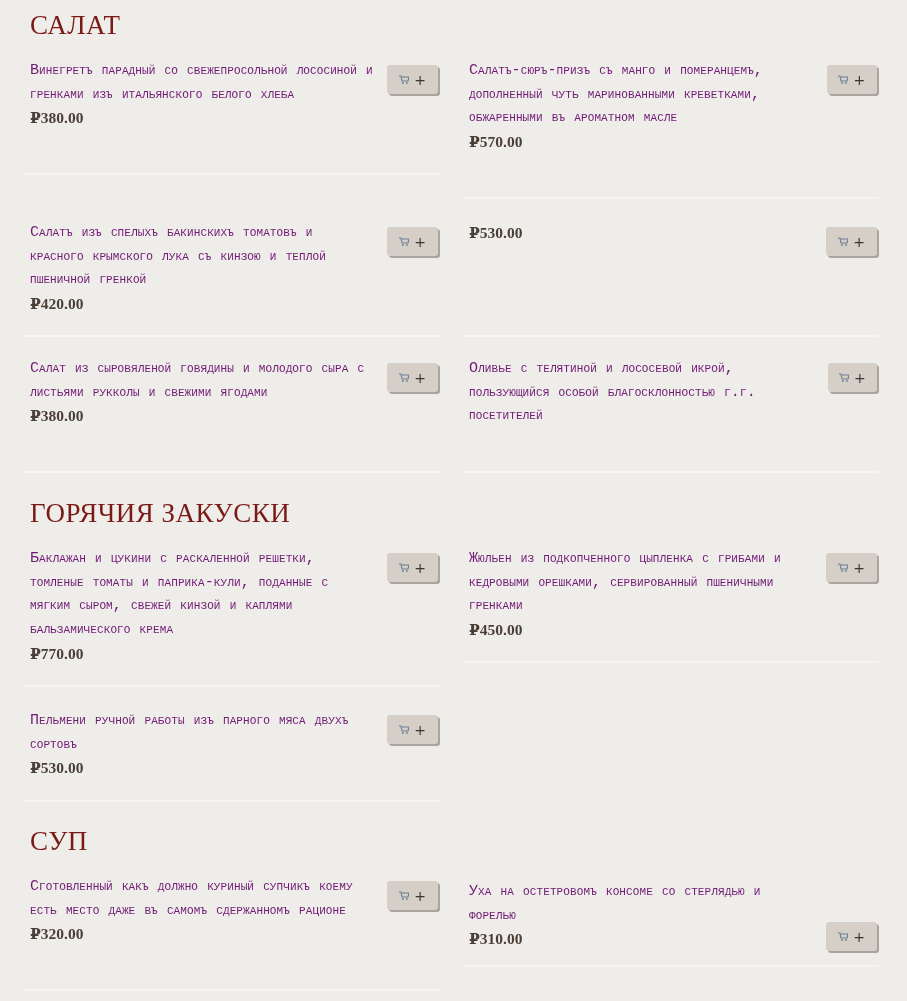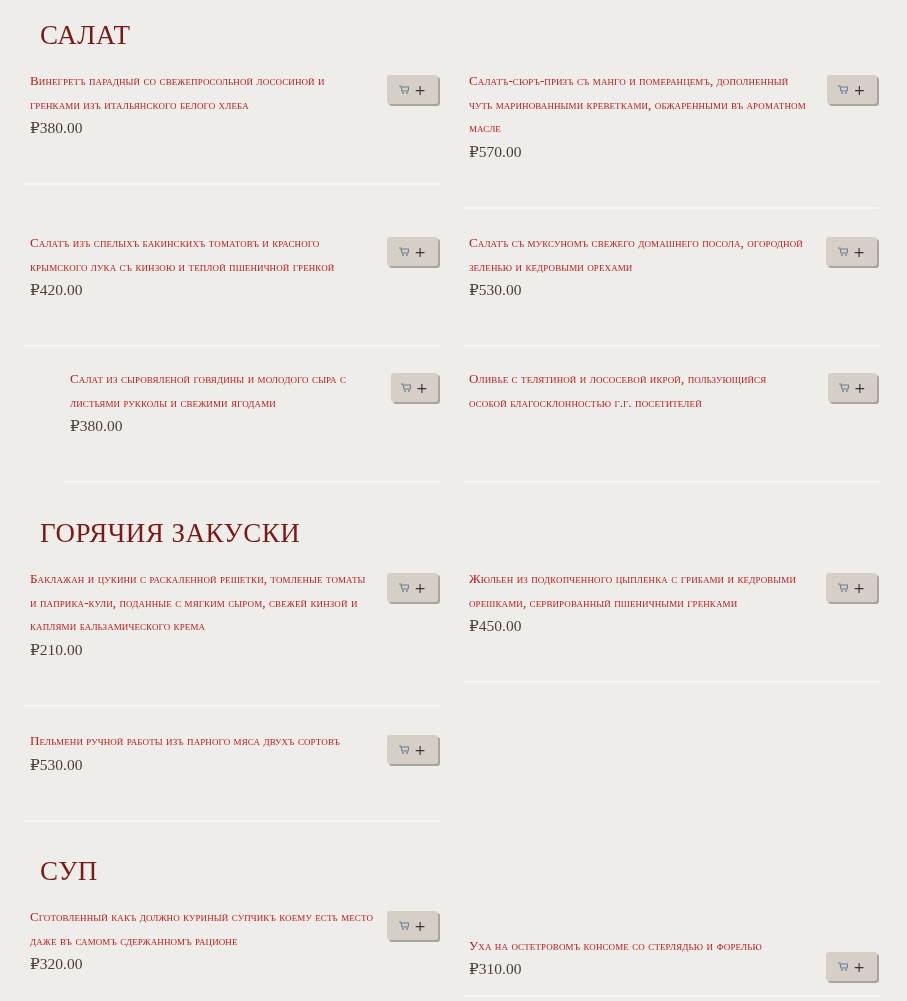--- a/index.html
+++ b/index.html
@@ -15,7 +15,7 @@
     color: #7a1a17;
     font-size: 27px;
     letter-spacing: 0.5px;
-    margin: 10px;
+    margin: 0;
     padding-left: 6px;
     font-weight: normal;
     line-height: 1;

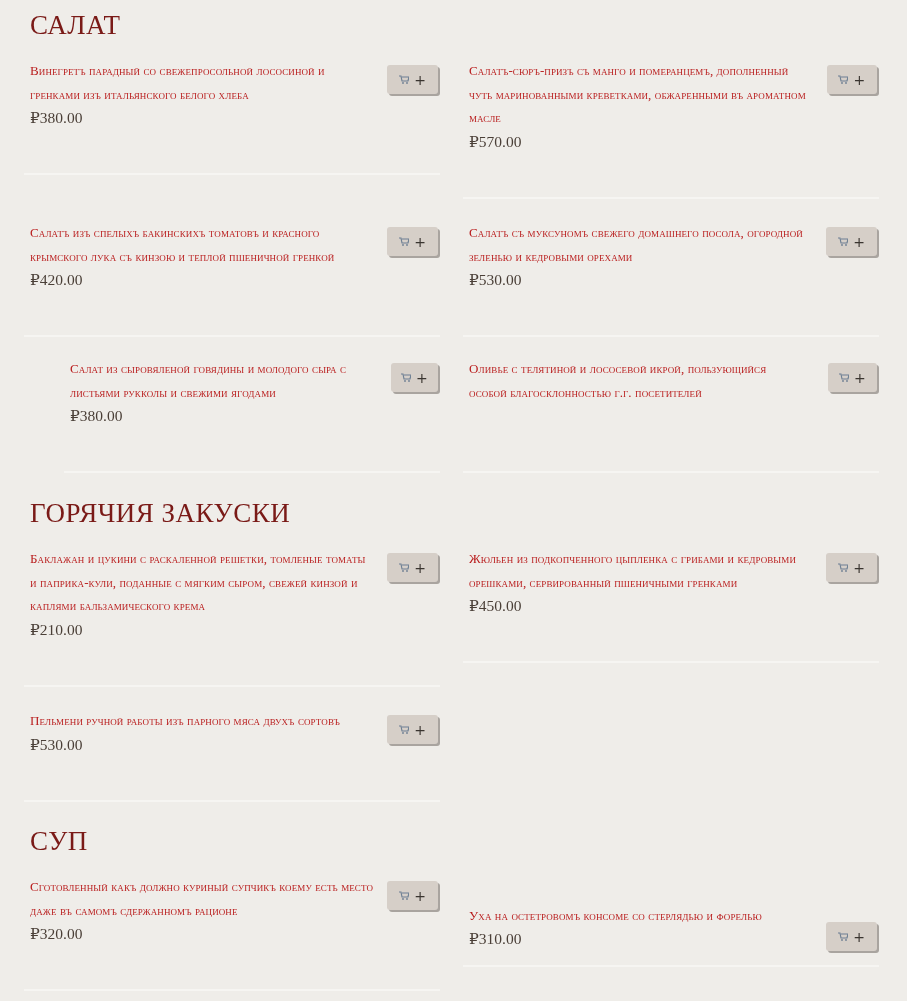--- a/index.html
+++ b/index.html
@@ -36,12 +36,12 @@
   }
   .item-text { width: 345px; }
   .item-name {
-    font-family: Liberation Serif, serif;
+    font-family: Liberation Mono, monospace;
     font-variant: small-caps;
     text-transform: lowercase;
-    font-size: 13px;
+    font-size: 15px;
     line-height: 23.7px;
-    color: #b91c1c;
+    color: #701a75;
     letter-spacing: 0.1px;
   }
   .item-name::first-letter { text-transform: uppercase; }

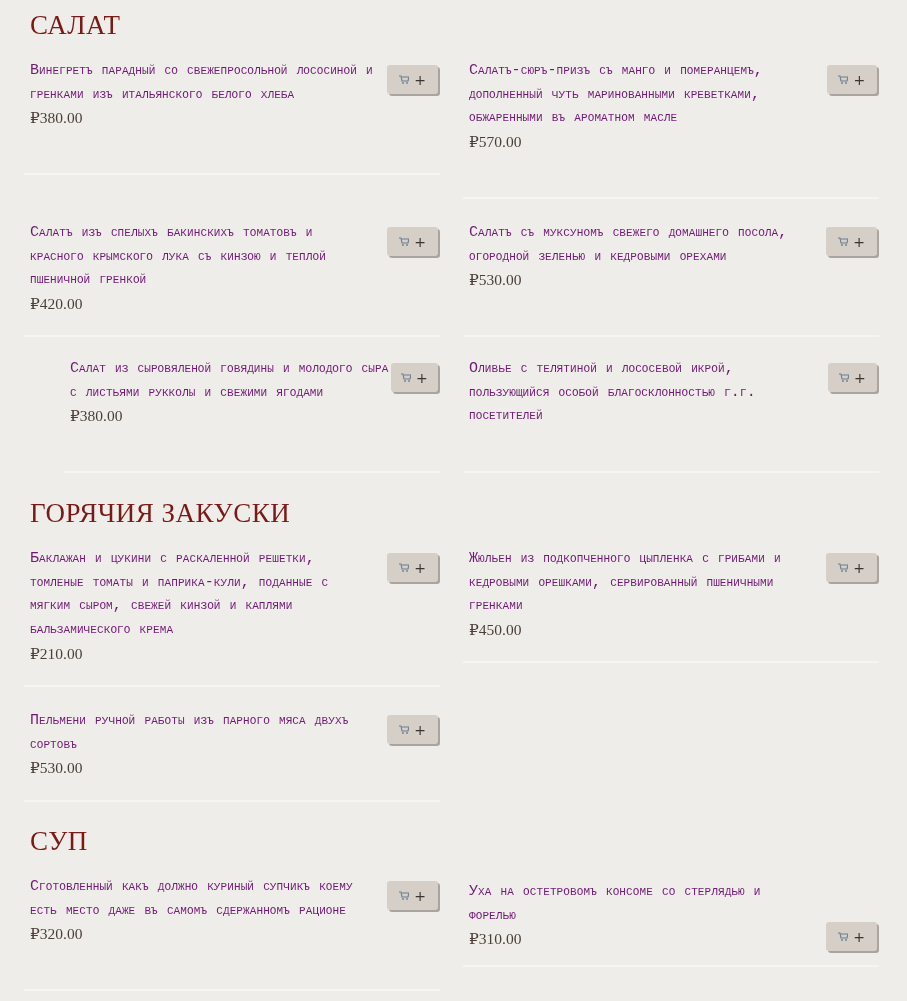--- a/index.html
+++ b/index.html
@@ -50,6 +50,7 @@
     font-size: 15.5px;
     line-height: 23.7px;
     color: #4a3f37;
+    font-weight: bold;
   }
   .add-btn {
     width: 51px; height: 29px;

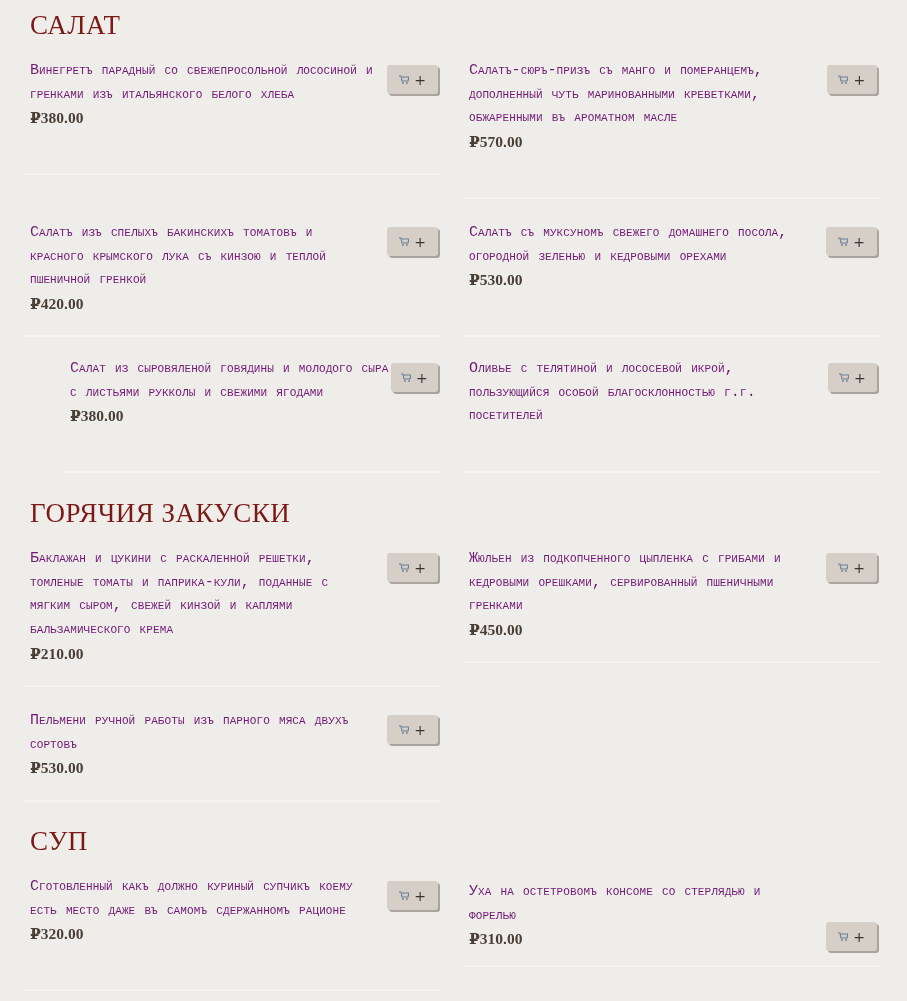--- a/index.html
+++ b/index.html
@@ -123,7 +123,6 @@
 
       <div class="item" style="margin-top:22px;height:116px;">
         <div class="item-text">
-          <div class="item-name">Салатъ съ муксуномъ свежего домашнего посола, огородной зеленью и кедровыми орехами</div>
           <div class="item-price">₽530.00</div>
         </div>
         <button class="add-btn">

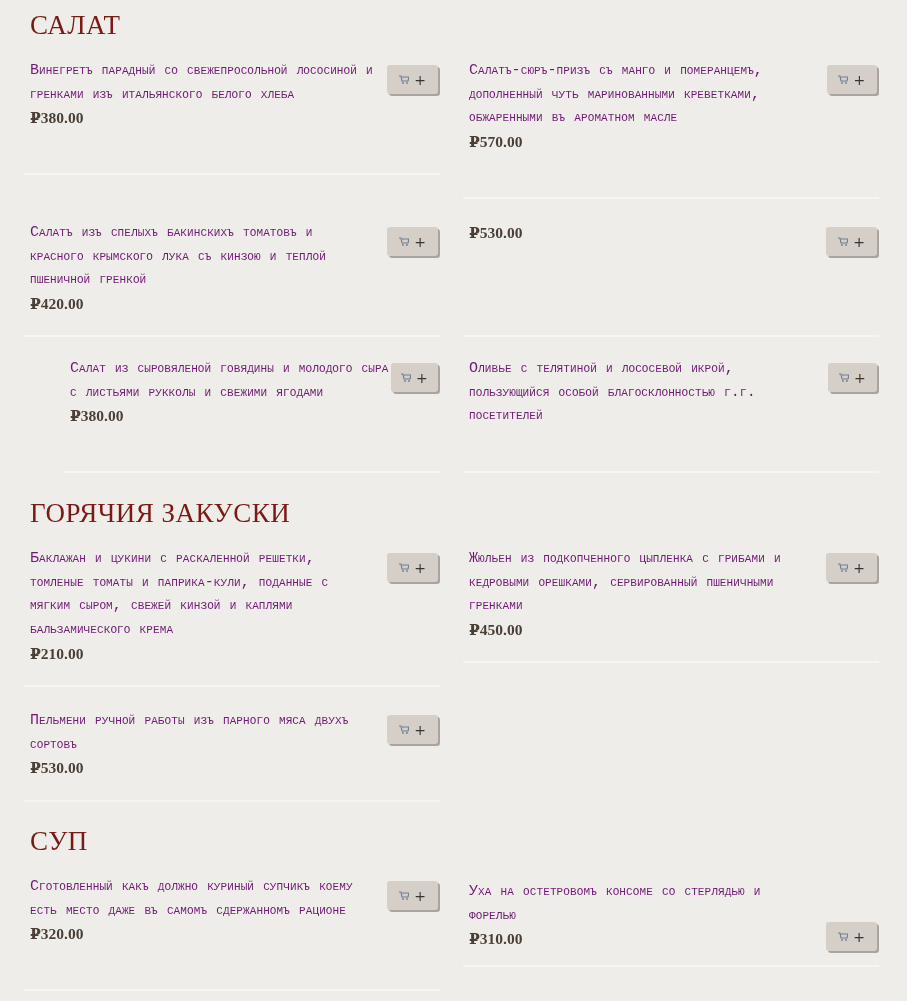--- a/index.html
+++ b/index.html
@@ -135,7 +135,7 @@
         </button>
       </div>
 
-      <div class="item" style="margin-top:20px;height:116px;margin-left:40px;">
+      <div class="item" style="margin-top:20px;height:116px;">
         <div class="item-text">
           <div class="item-name">Салат из сыровяленой говядины и молодого сыра с листьями рукколы и свежими ягодами</div>
           <div class="item-price">₽380.00</div>

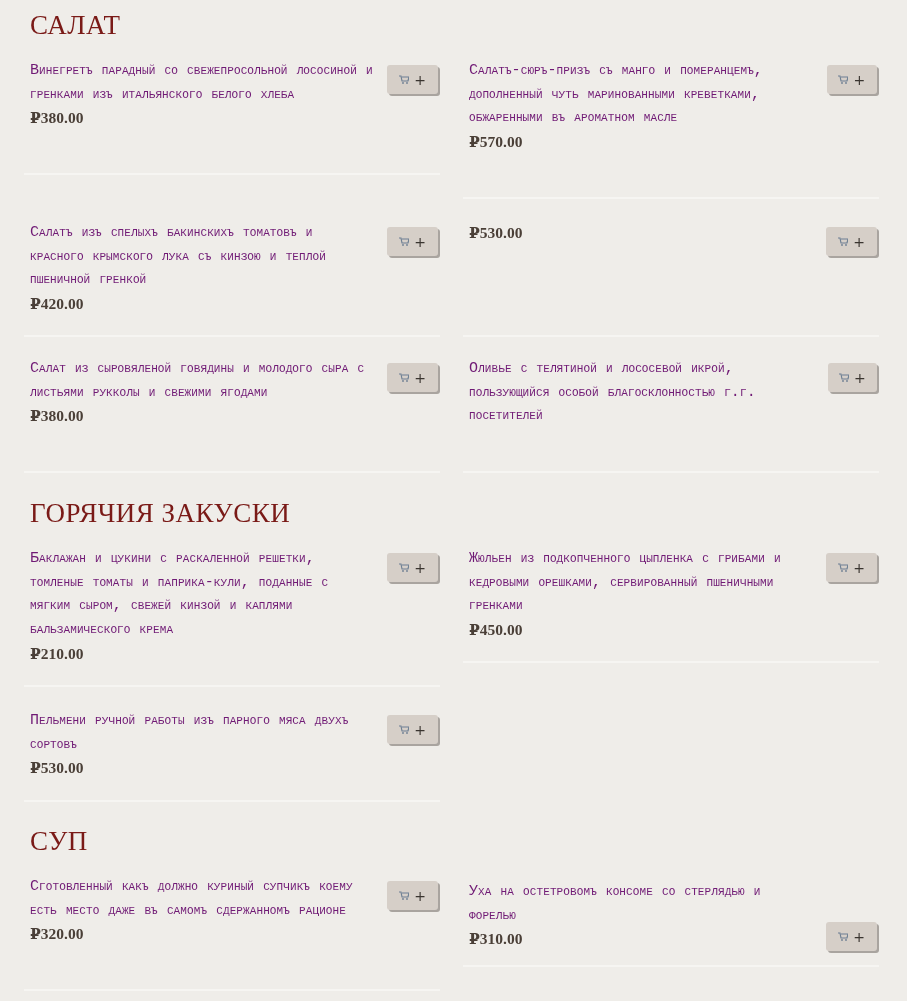--- a/index.html
+++ b/index.html
@@ -173,7 +173,7 @@
       <div class="item" style="height:140px;">
         <div class="item-text">
           <div class="item-name">Баклажан и цукини с раскаленной решетки, томленые томаты и паприка-кули, поданные с мягким сыром, свежей кинзой и каплями бальзамического крема</div>
-          <div class="item-price">₽210.00</div>
+          <div class="item-price">₽770.00</div>
         </div>
         <button class="add-btn">
           <svg class="cart-icon" viewBox="0 0 10 9">

